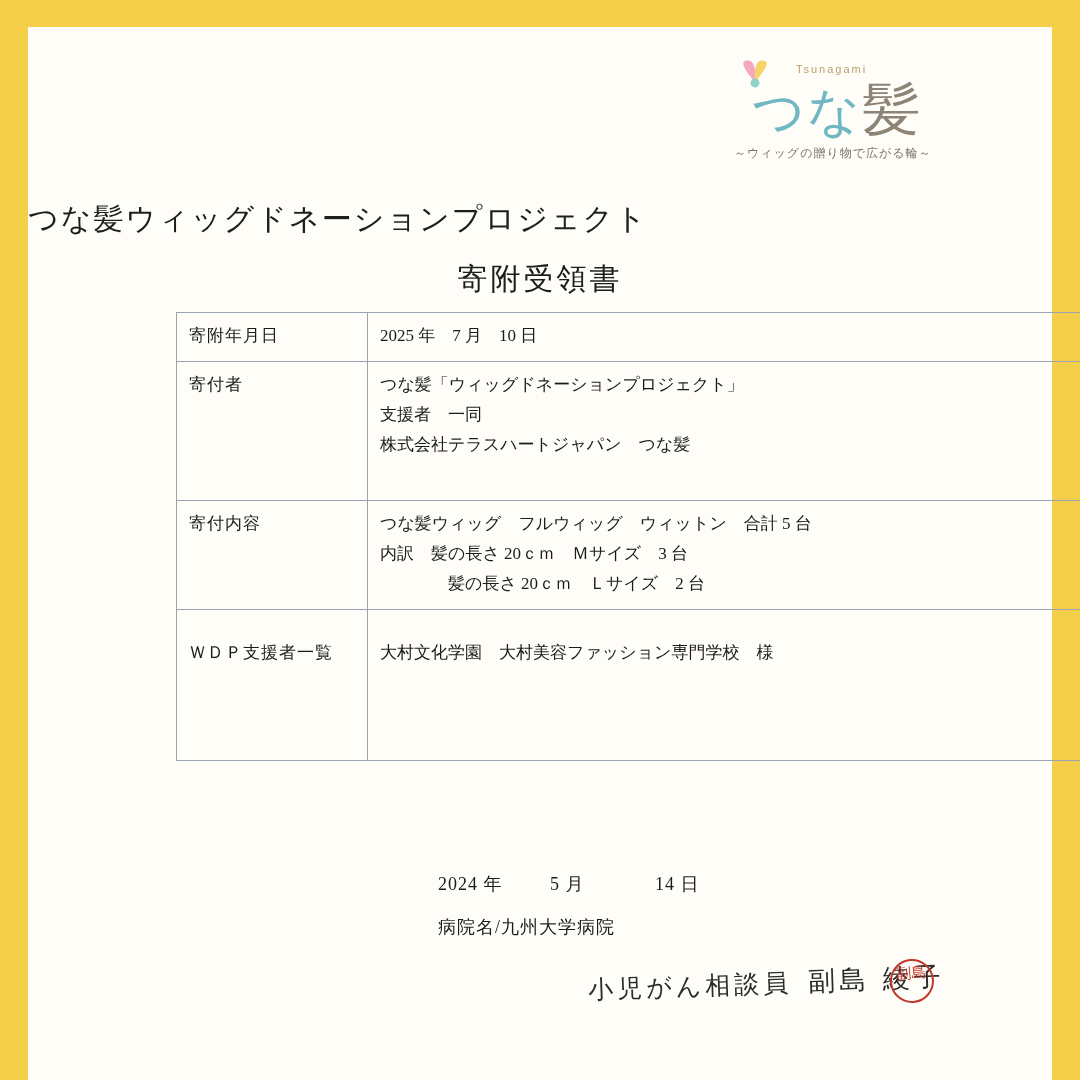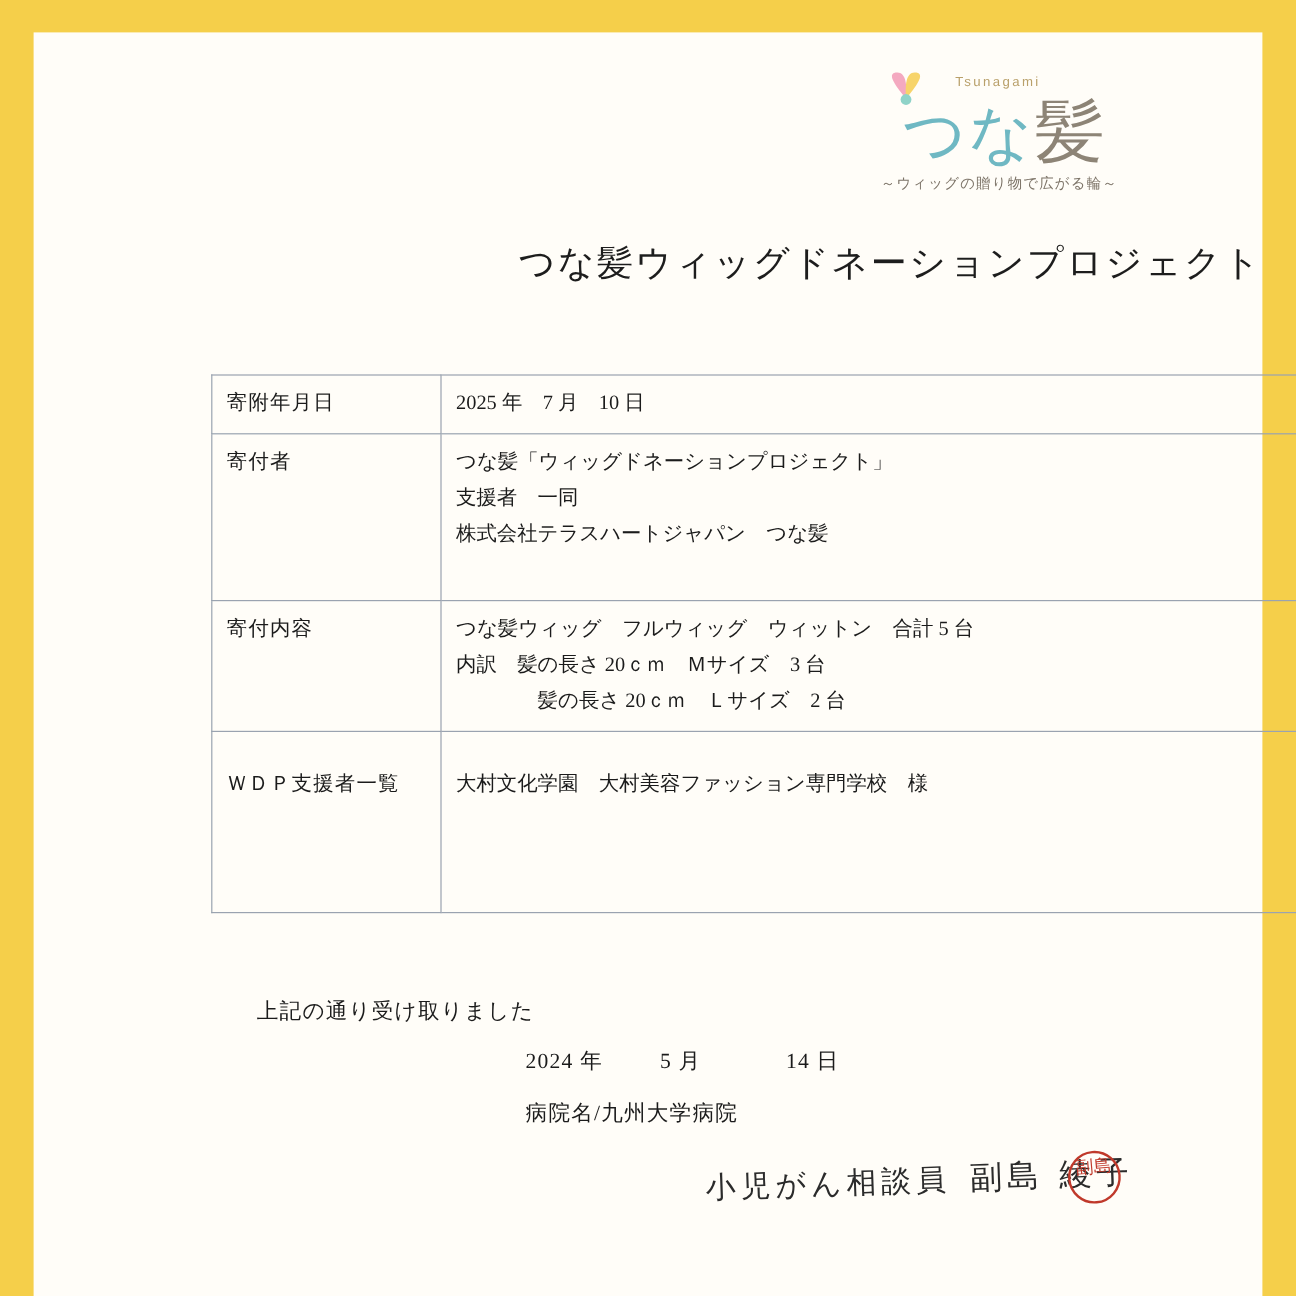--- a/index.html
+++ b/index.html
@@ -81,7 +81,7 @@
     left: 0;
     right: 0;
     top: 172px;
-    text-align: right;
+    text-align: left;
     font-size: 30px;
     letter-spacing: 2px;
     color: #1d1d1d;

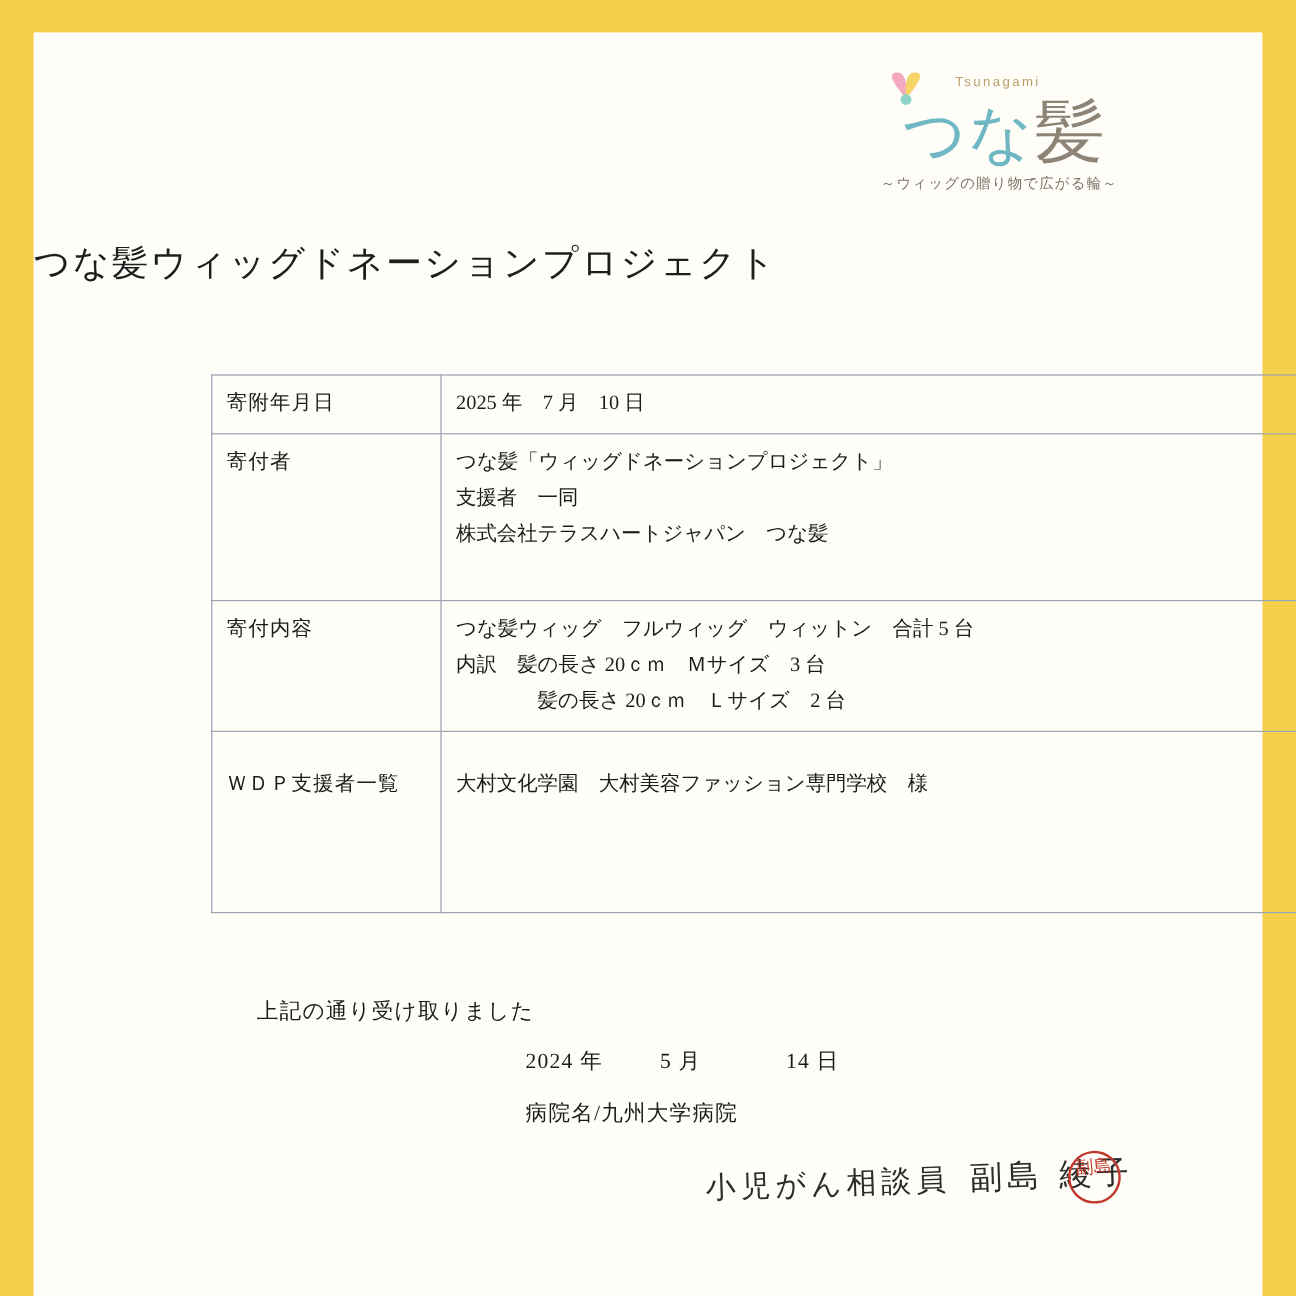--- a/index.html
+++ b/index.html
@@ -201,6 +201,7 @@
     </div>
 
     <div class="title1">つな髪ウィッグドネーションプロジェクト</div>
+    <div class="title2">寄附受領書</div>
 
     <table class="tbl">
       <tbody>

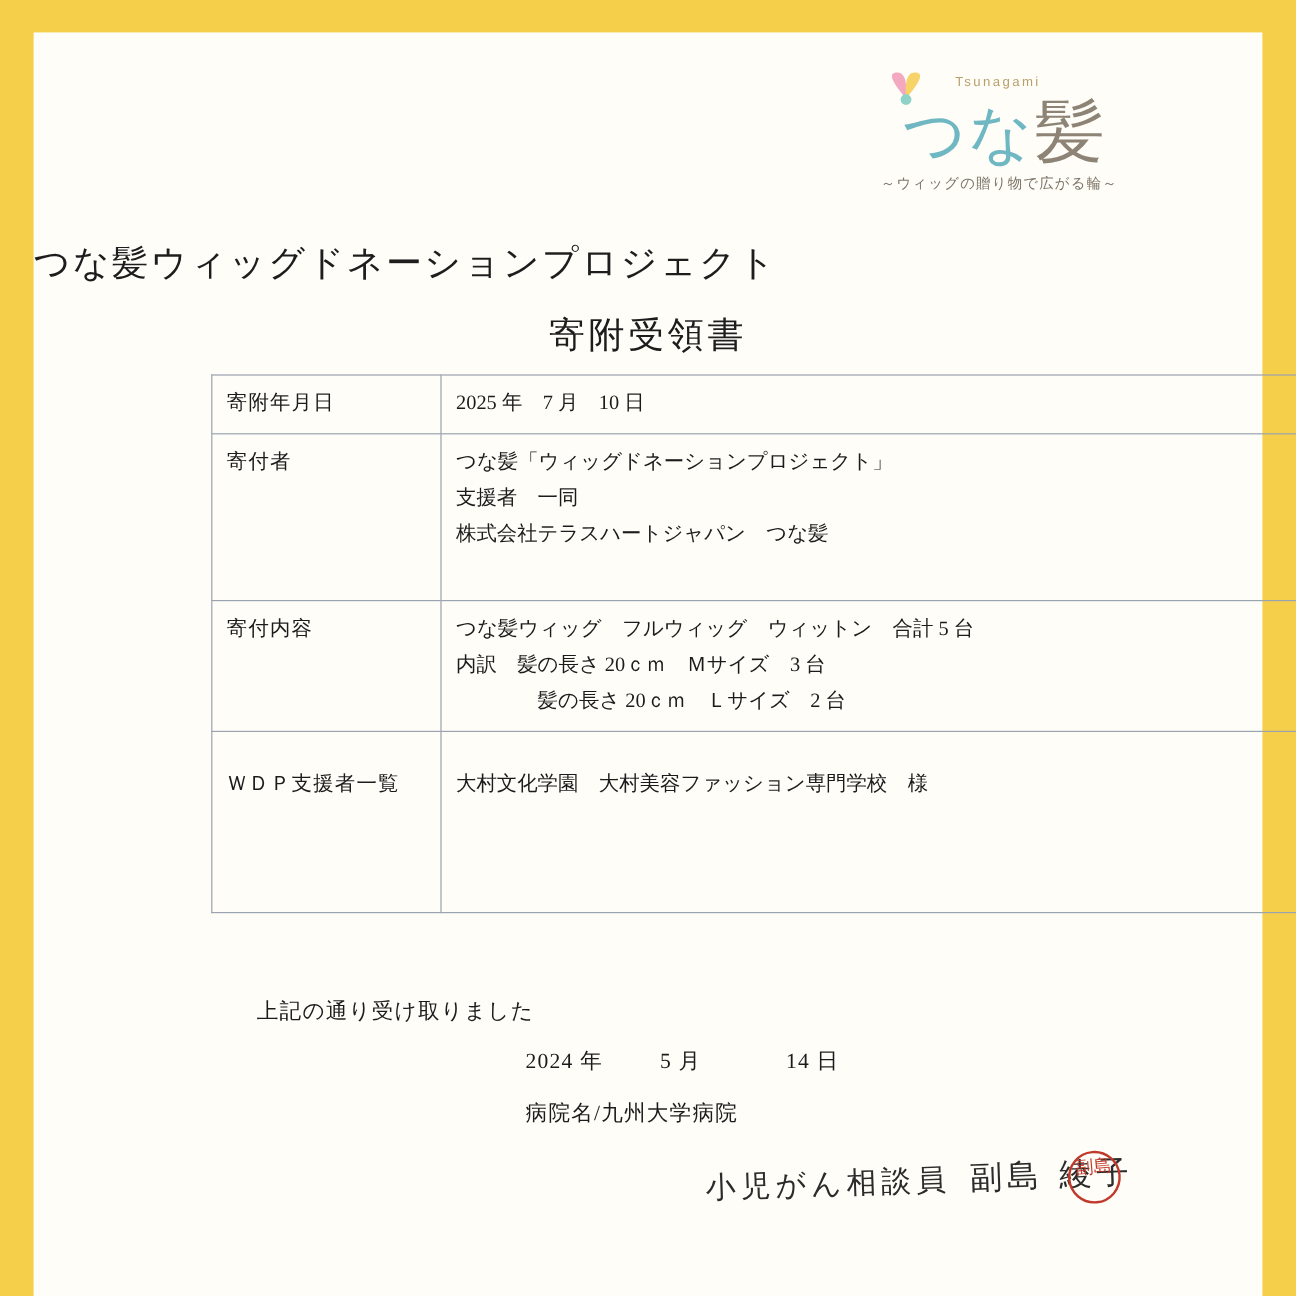--- a/index.html
+++ b/index.html
@@ -237,7 +237,6 @@
       </tbody>
     </table>
 
-    <div class="recv">上記の通り受け取りました</div>
     <div class="date-line">
       <span class="d-y">2024 年</span><span class="d-m">5 月</span><span>14 日</span>
     </div>

